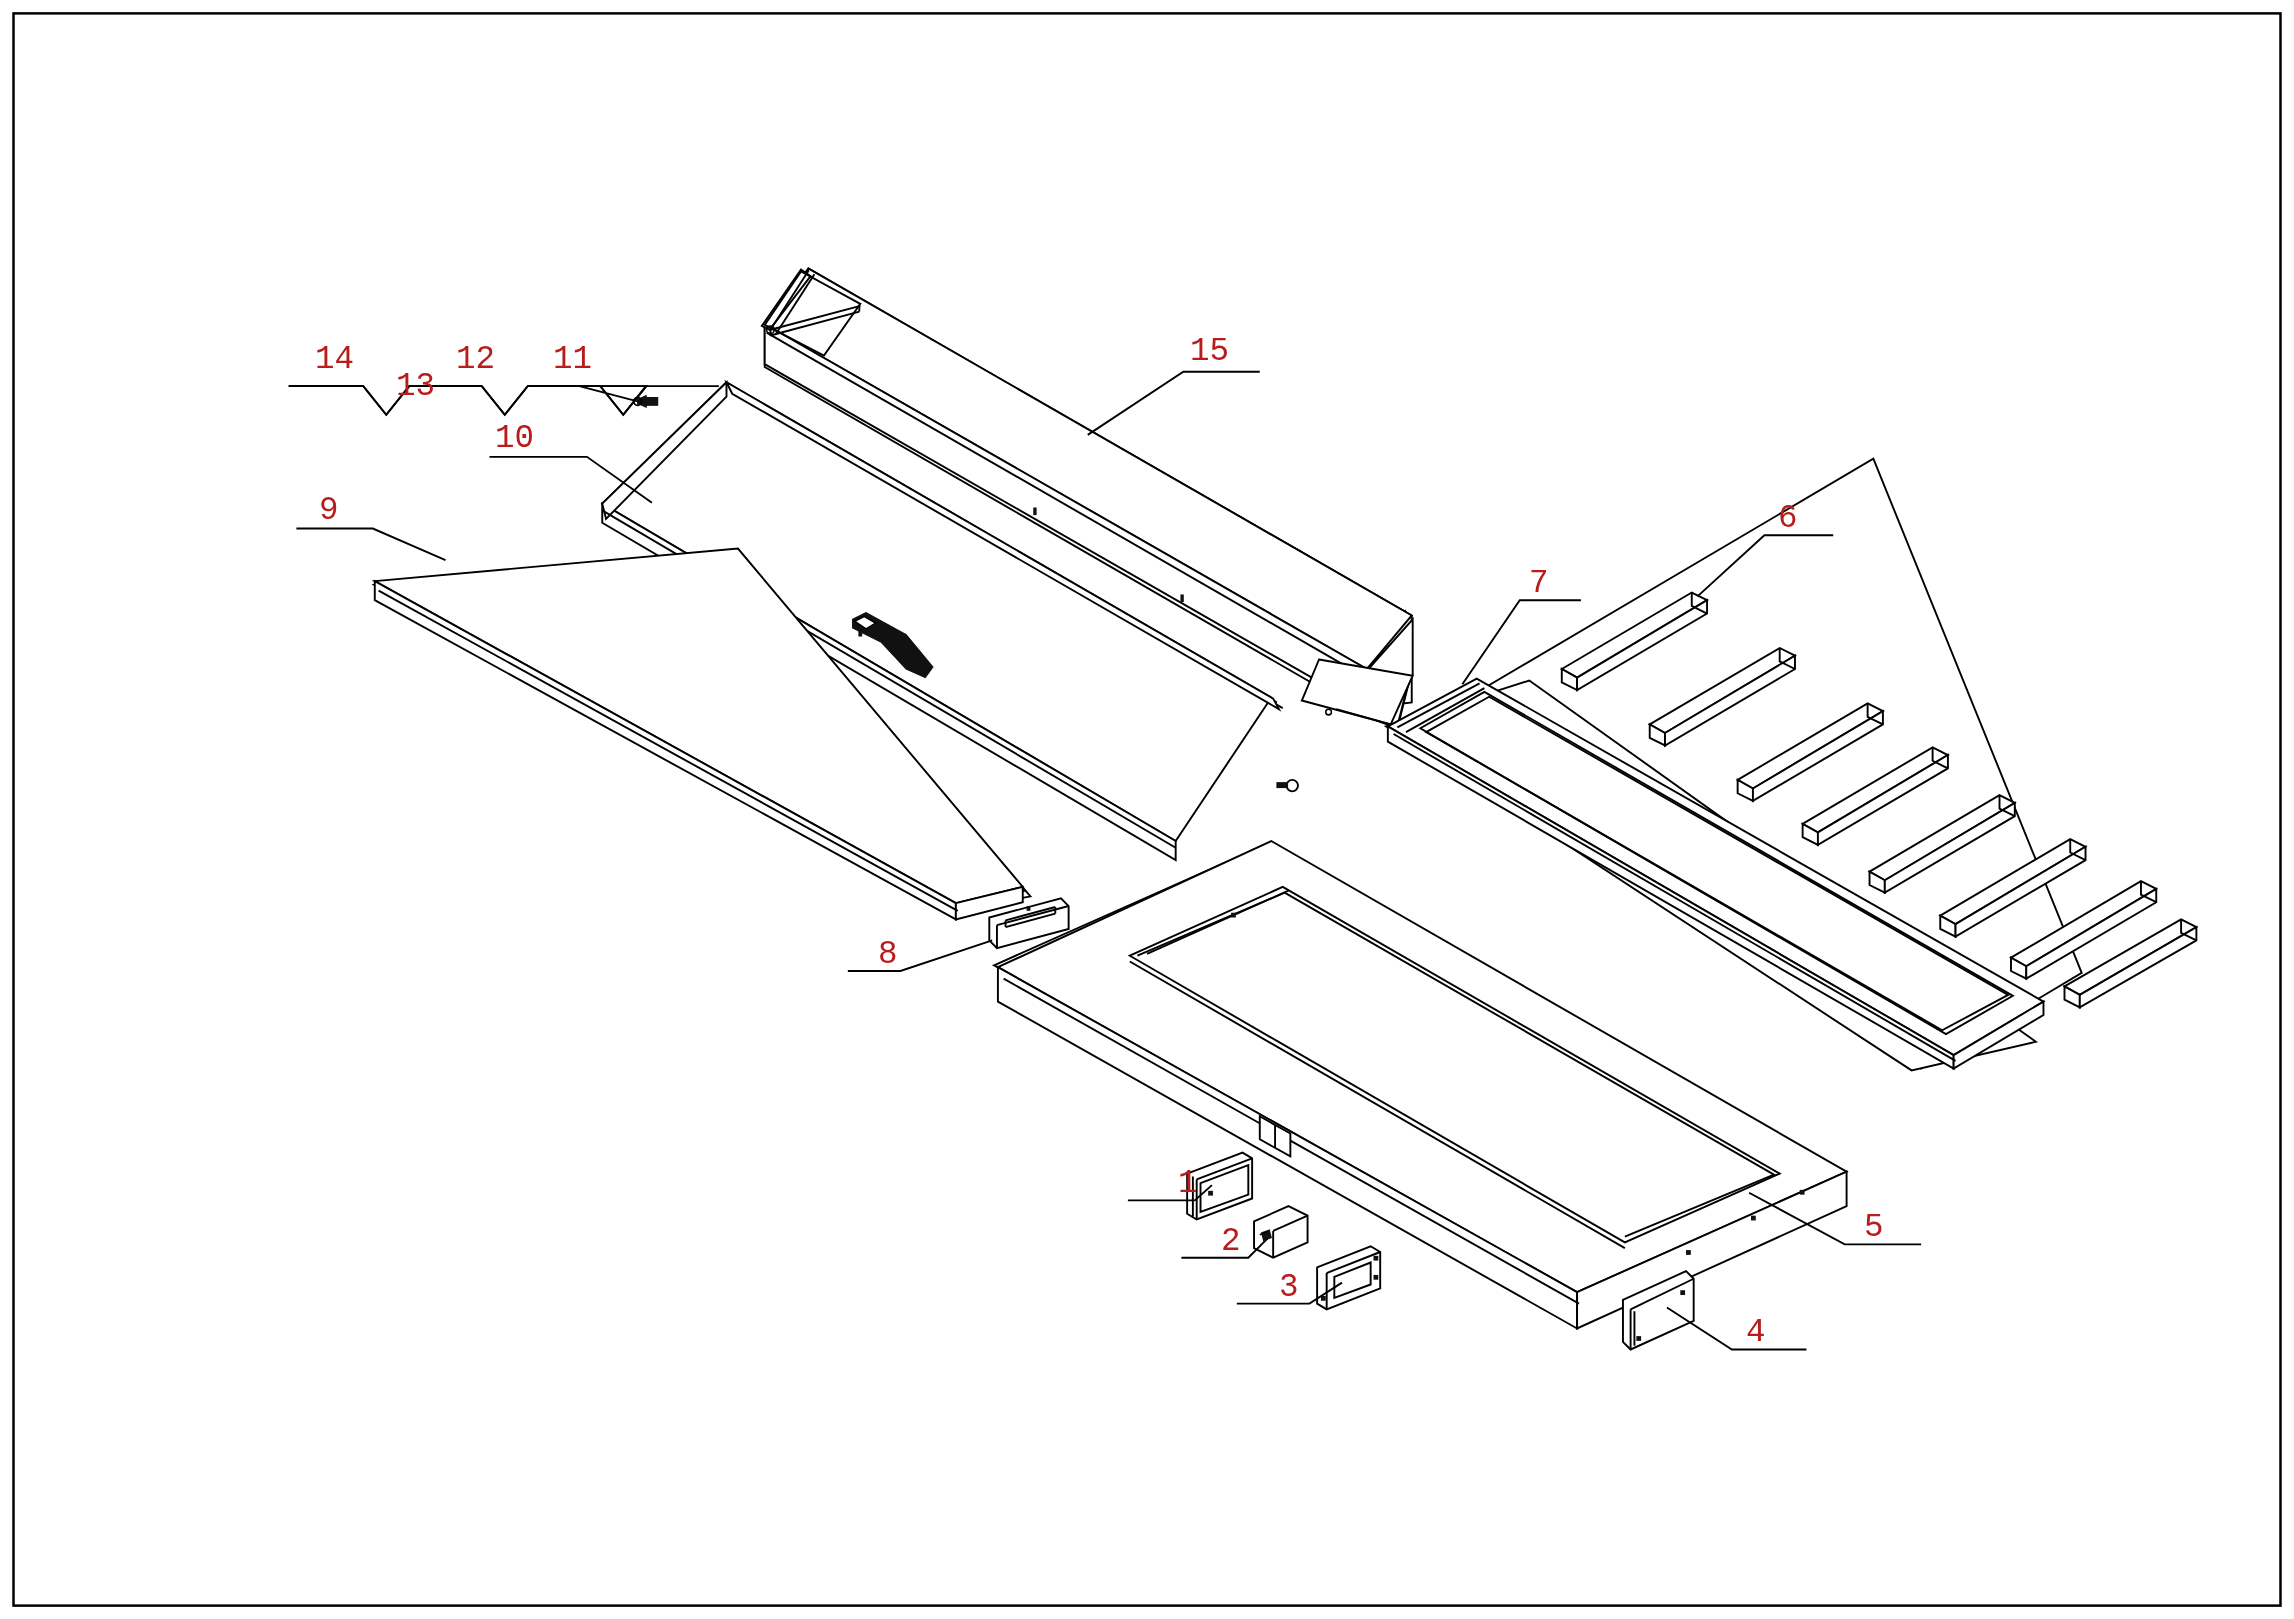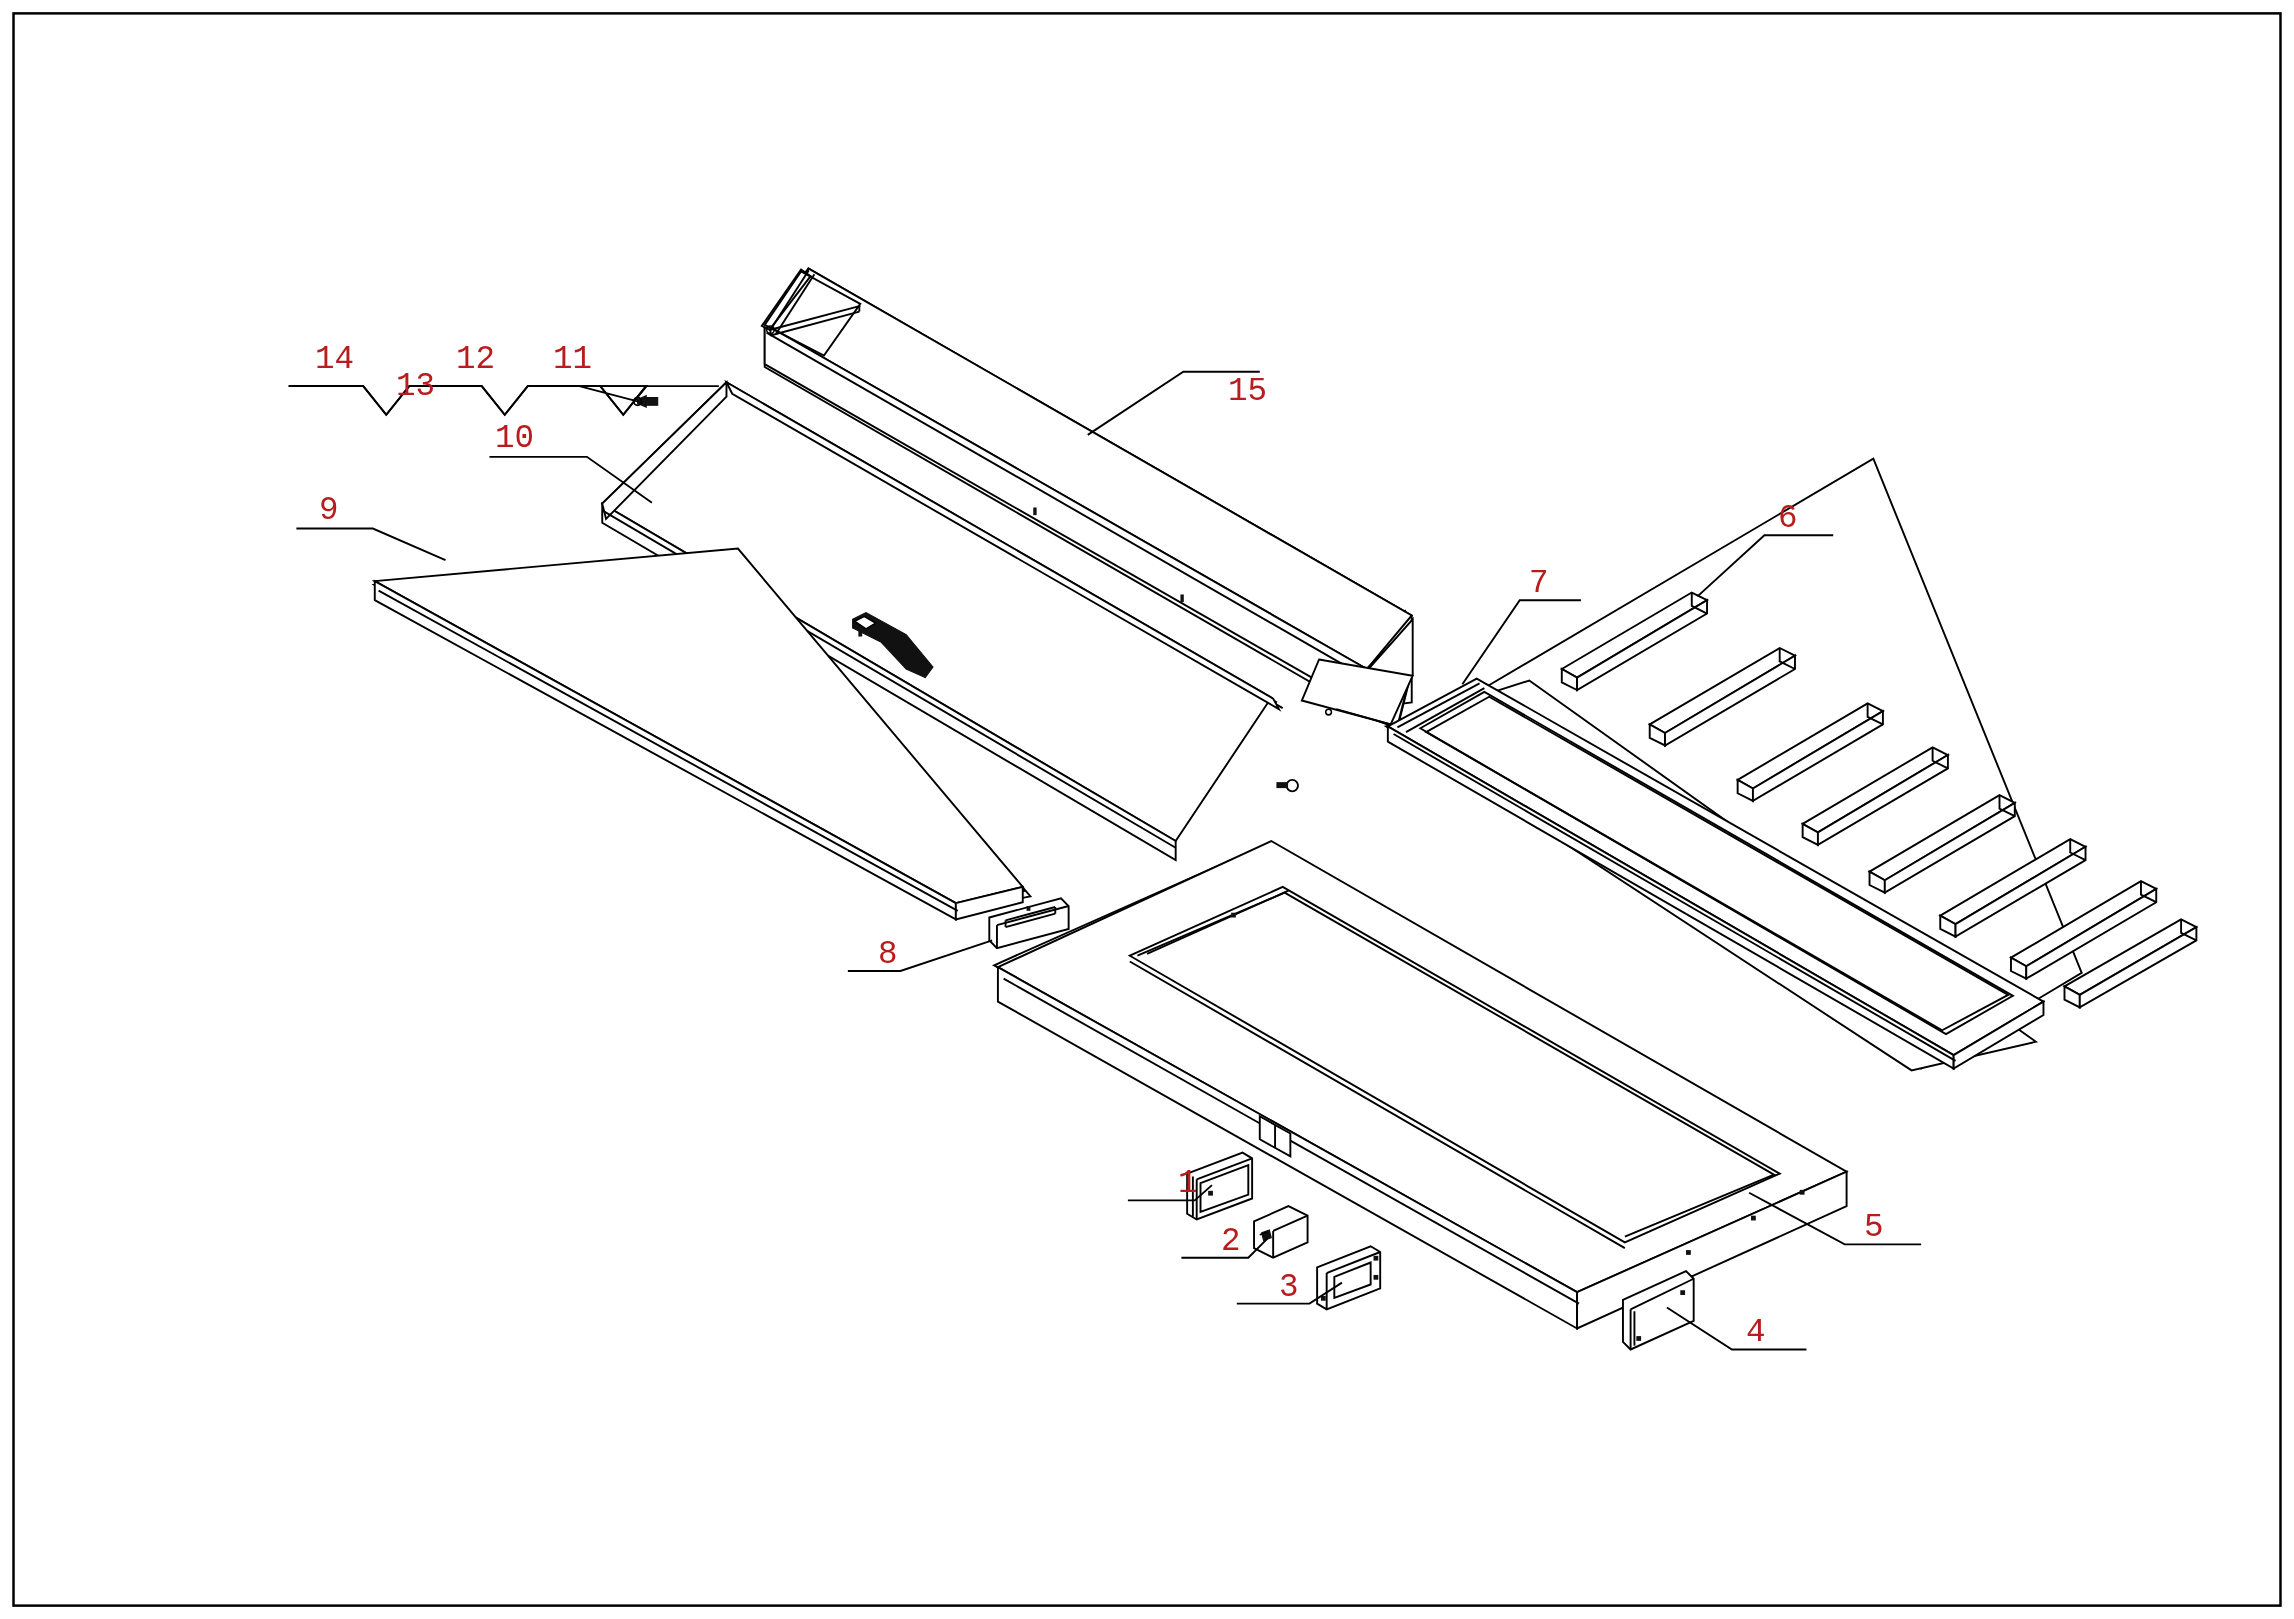--- a/index.html
+++ b/index.html
@@ -365,7 +365,7 @@
   <div class="callout" style="left:456px;top:344px;">12</div>
   <div class="callout" style="left:396px;top:344px;margin-top:27px;">13</div>
   <div class="callout" style="left:315px;top:344px;">14</div>
-  <div class="callout" style="left:1228px;top:336px;margin-top:40px;">15</div>
+  <div class="callout" style="left:1190px;top:336px;">15</div>
 
 </div>
 

